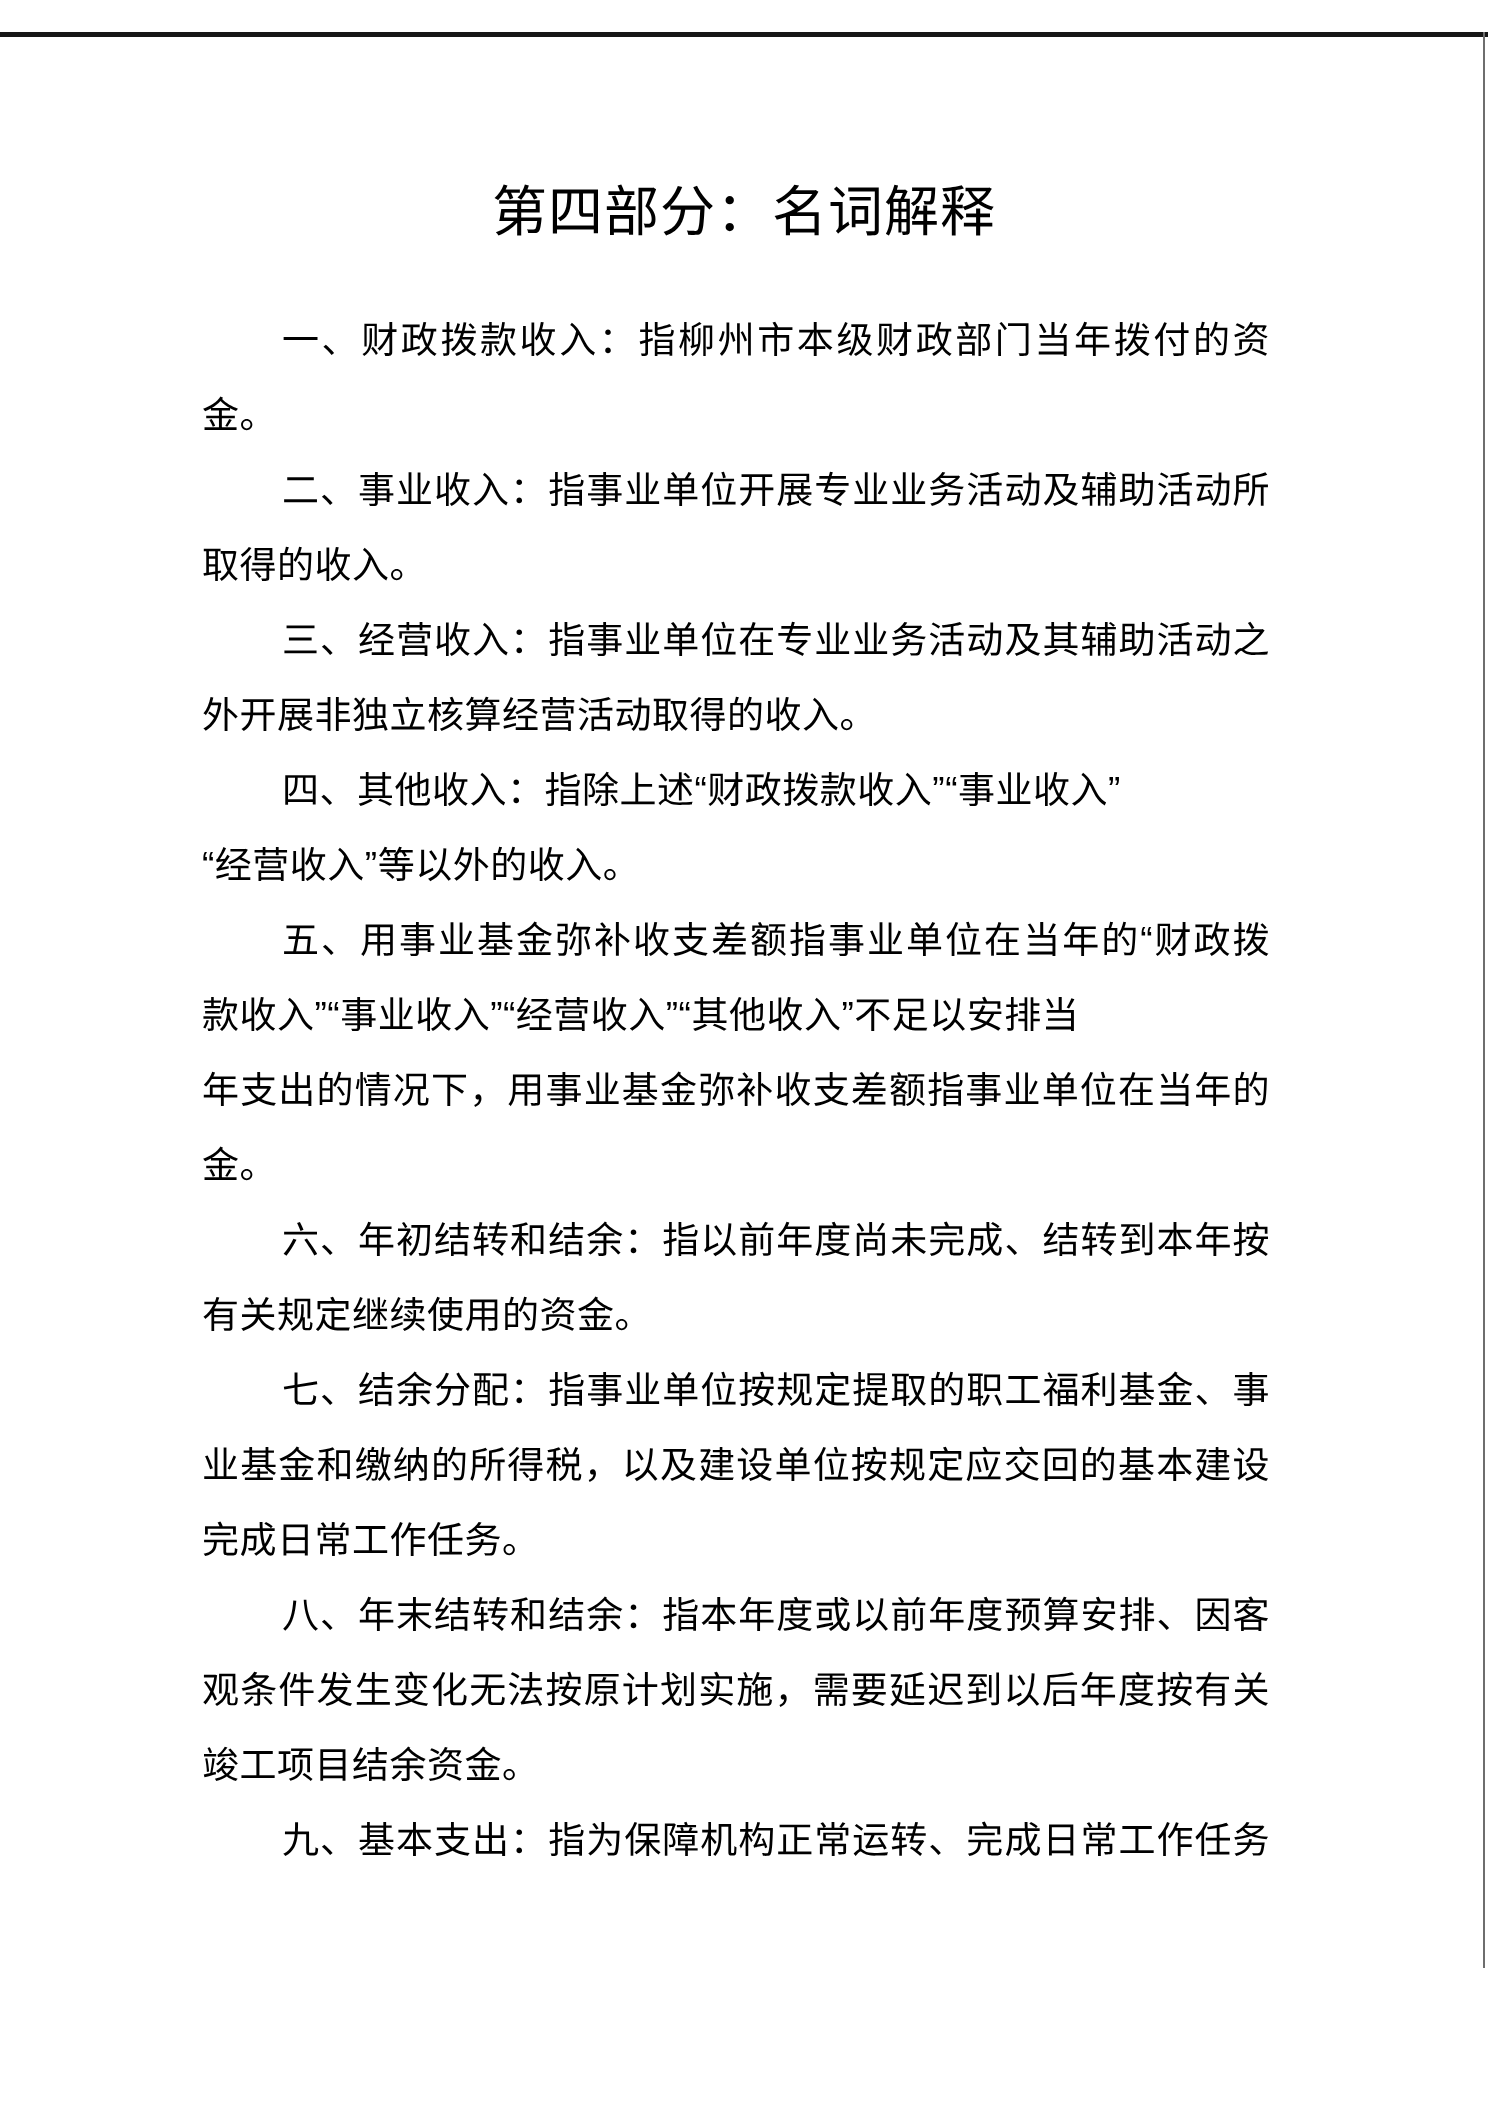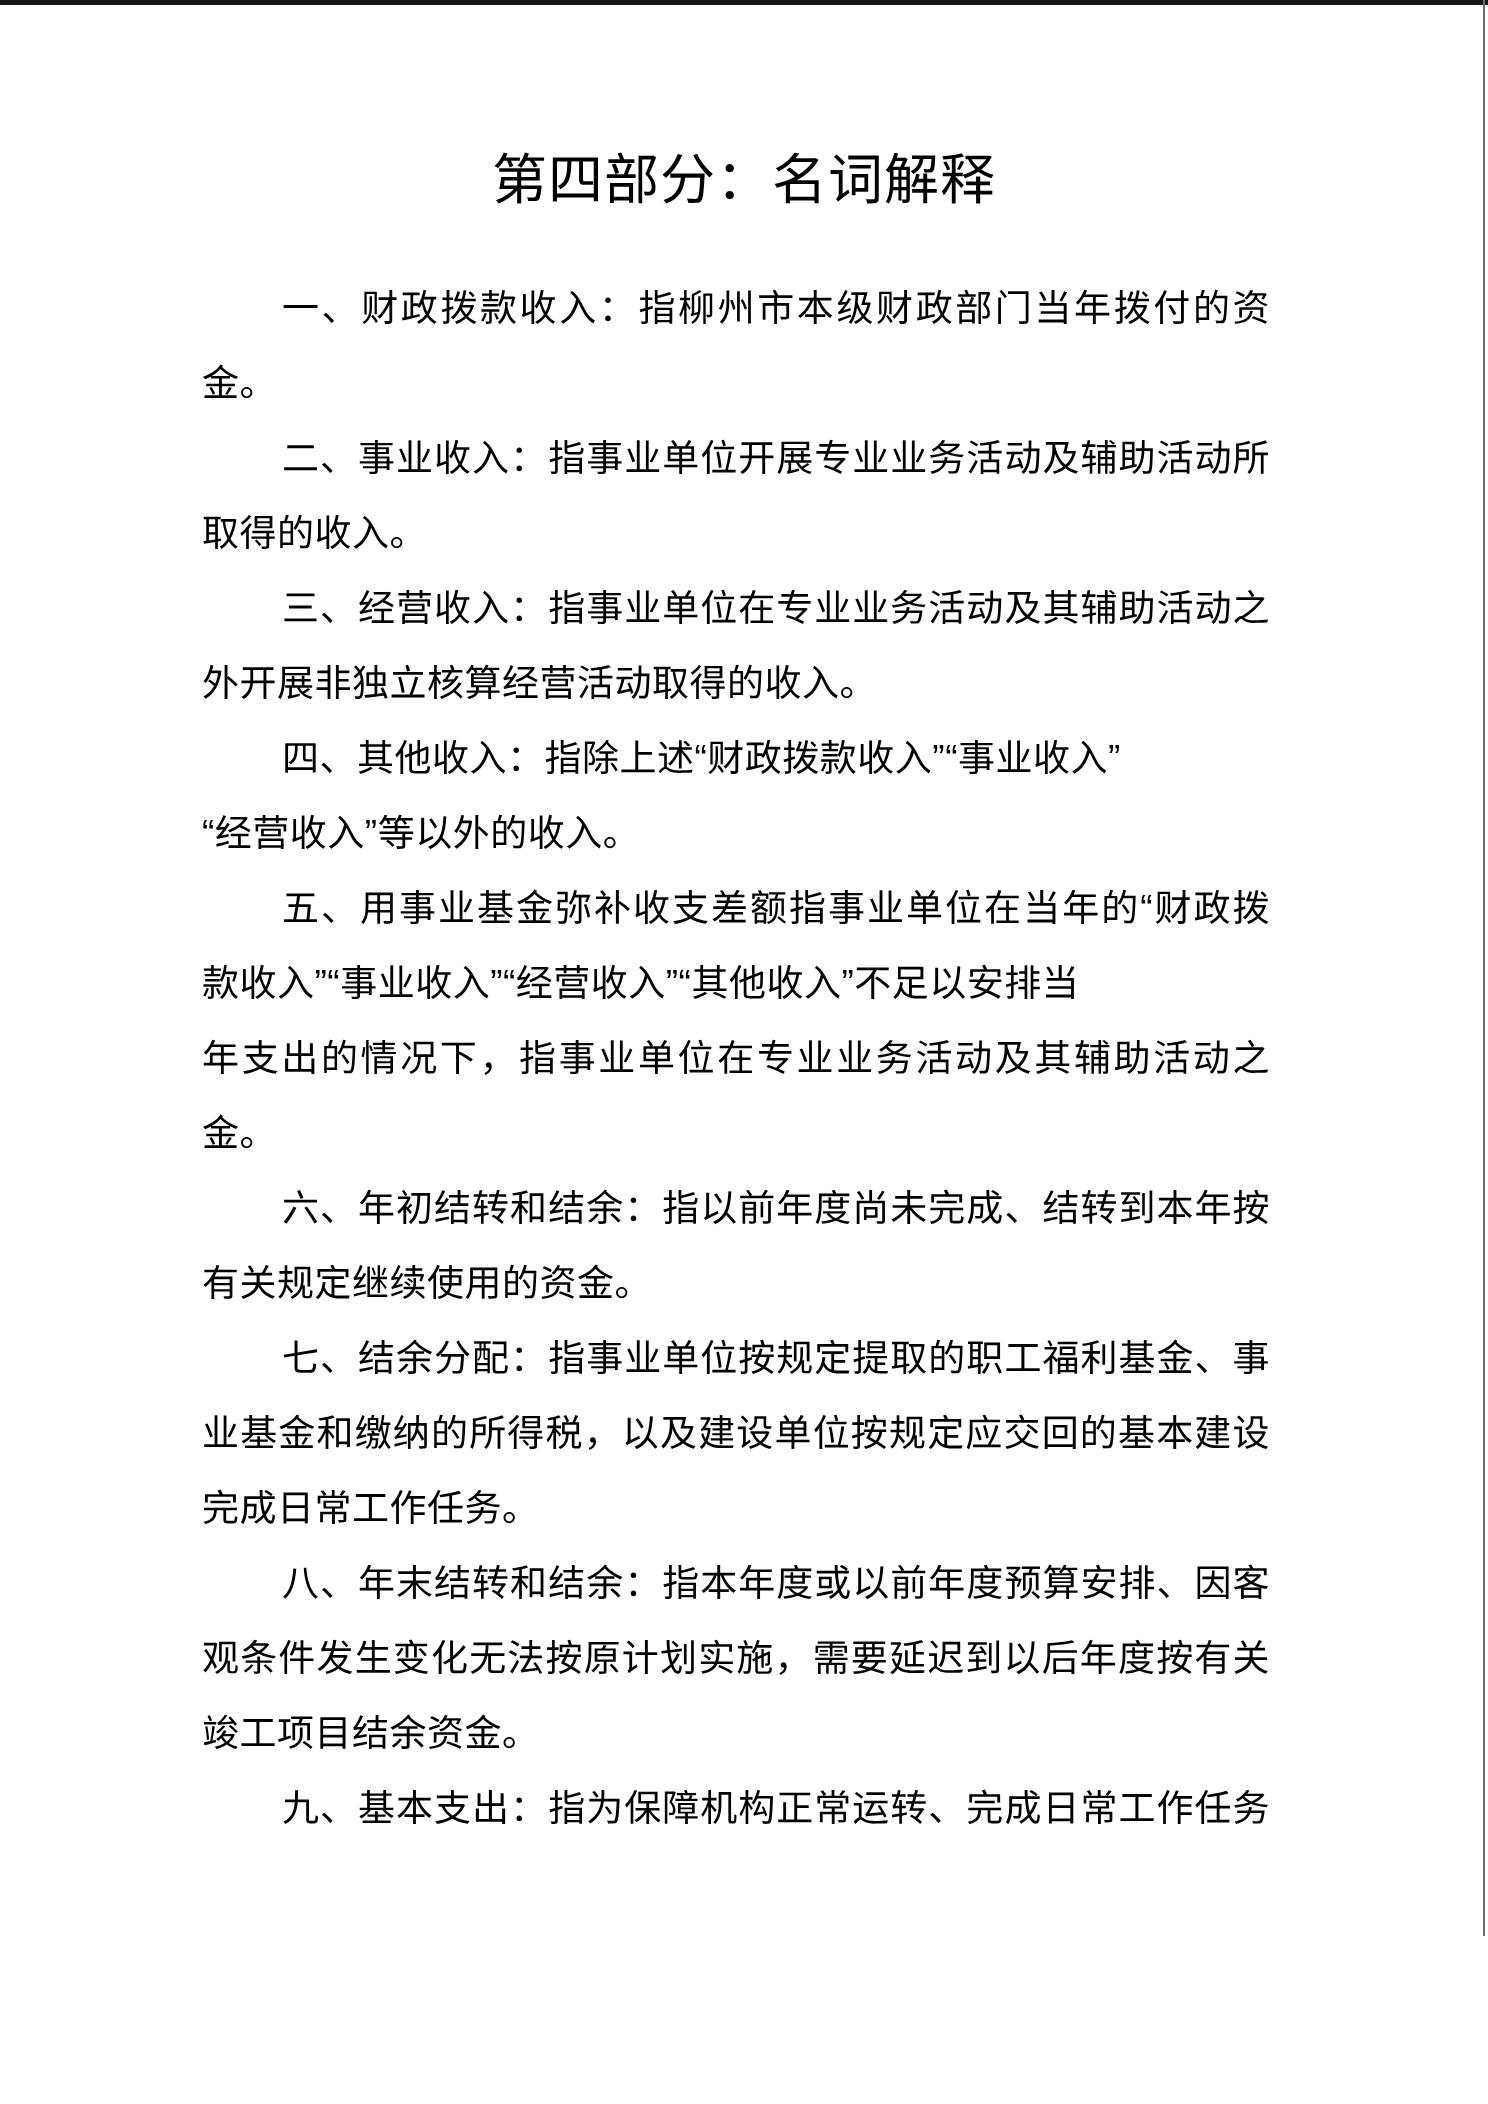--- a/index.html
+++ b/index.html
@@ -15,6 +15,7 @@
     overflow: hidden;
     font-family: "Liberation Sans", "DejaVu Sans", sans-serif;
     color: #000000;
+    margin-top: 32px;
   }
   
   .edge-top {

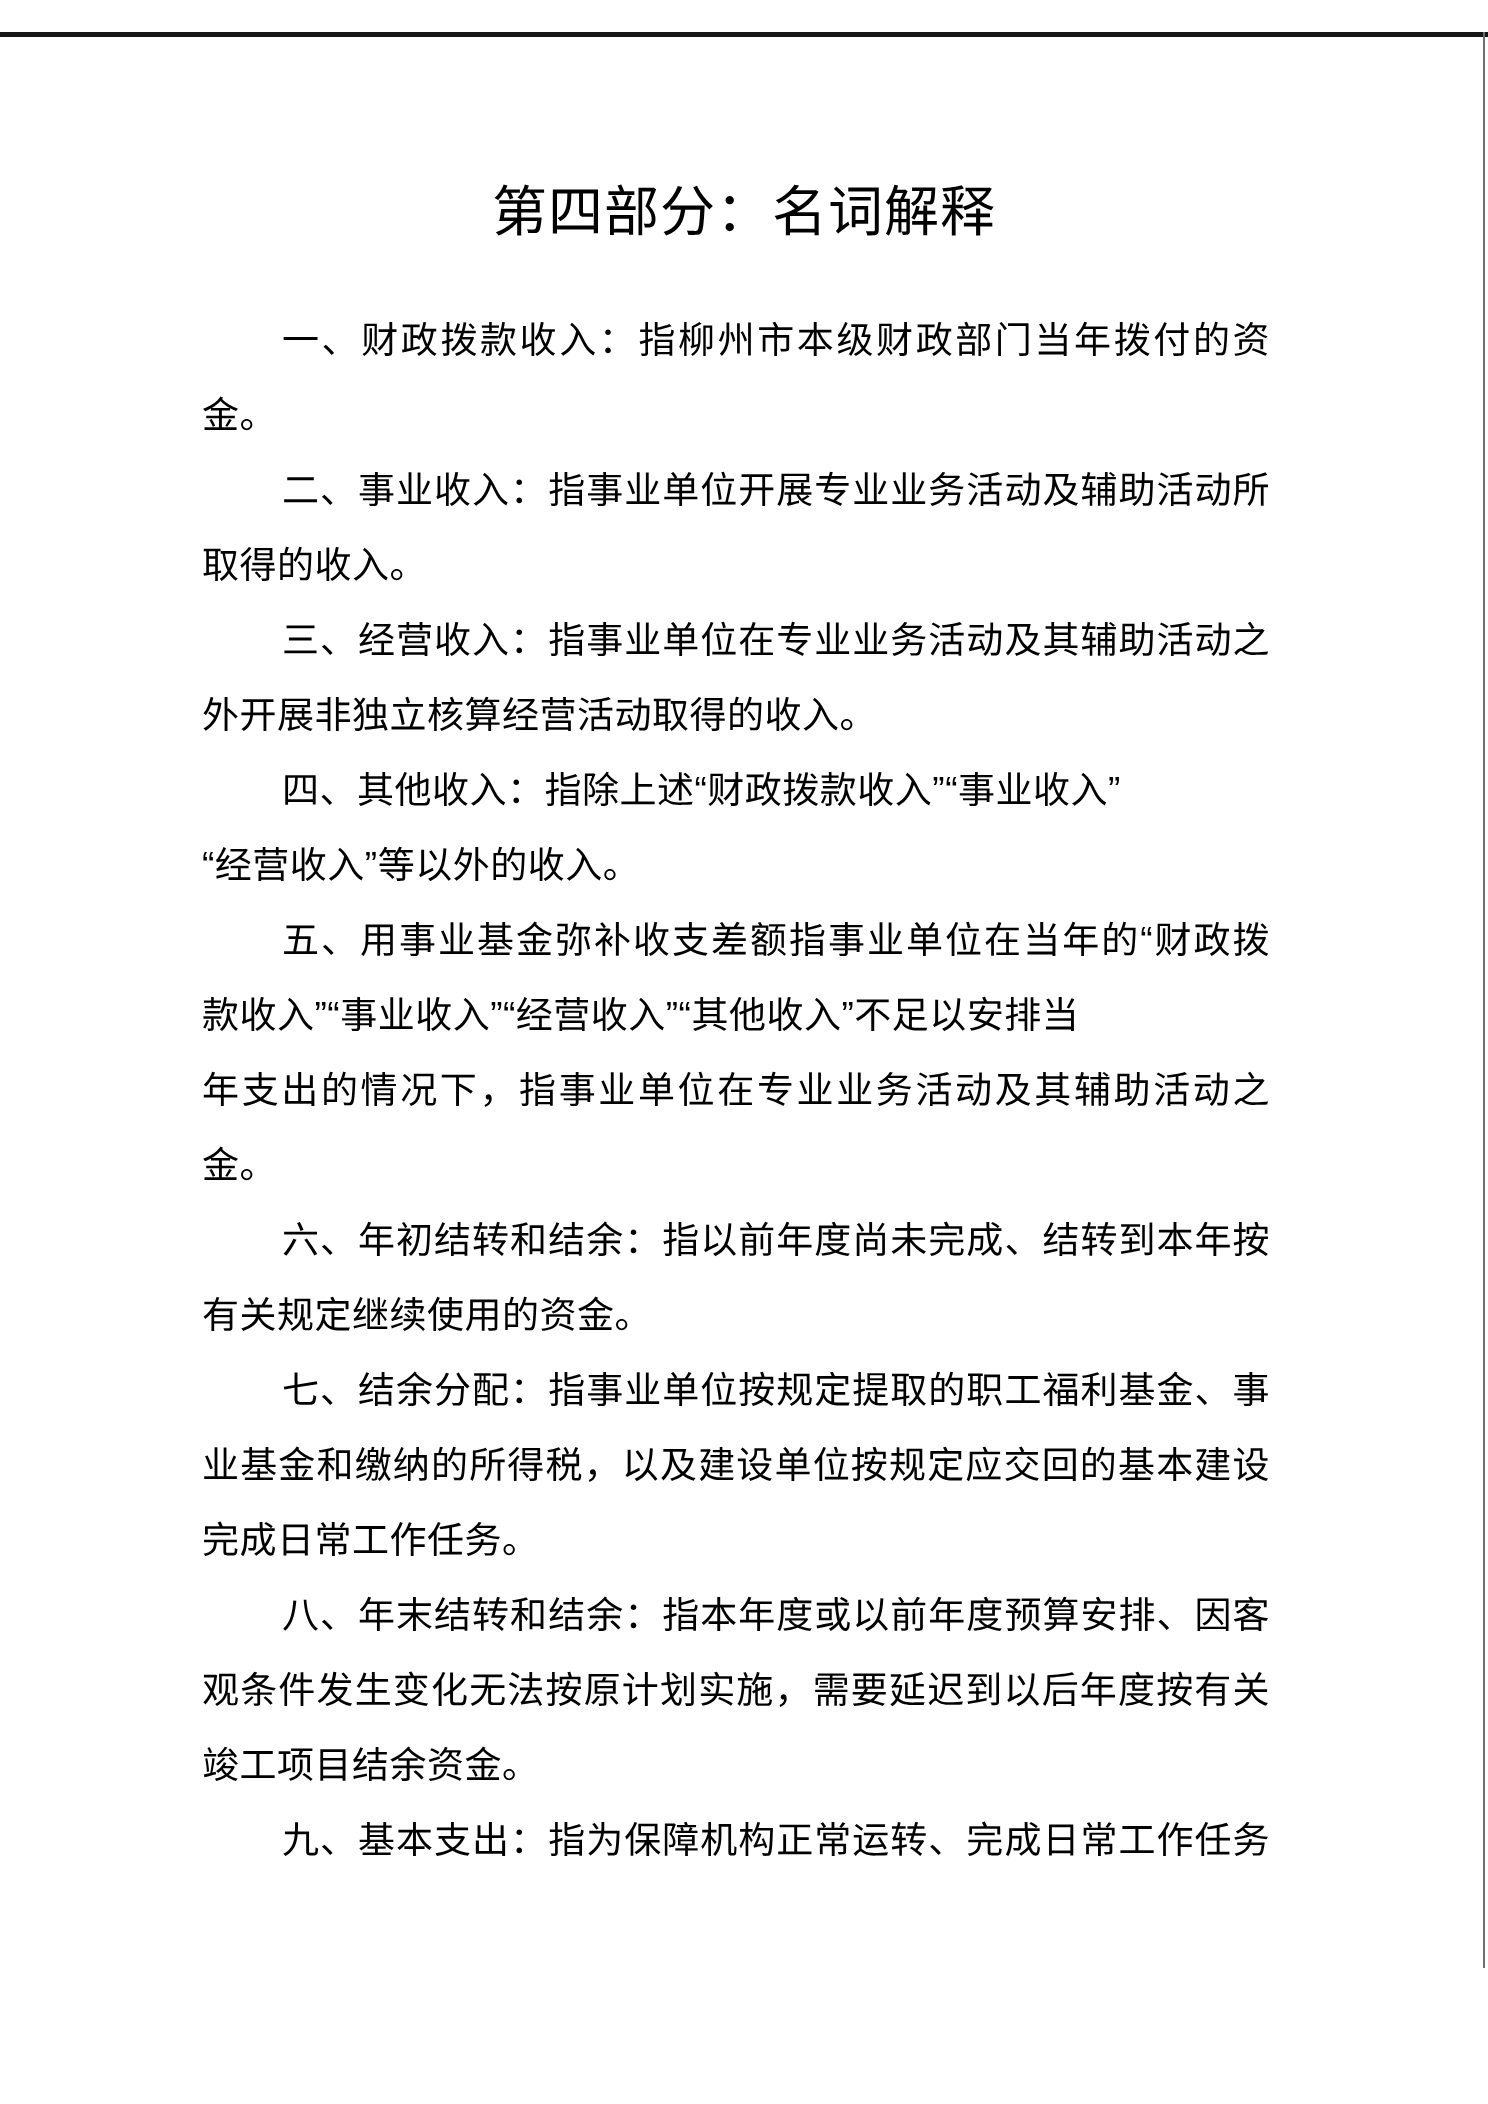--- a/index.html
+++ b/index.html
@@ -101,7 +101,7 @@
     <div class="line">“经营收入”等以外的收入。</div>
     <div class="line ind j">五、用事业基金弥补收支差额指事业单位在当年的“财政拨</div>
     <div class="line">款收入”“事业收入”“经营收入”“其他收入”不足以安排当</div>
-    <div class="line j">年支出的情况下，指事业单位在专业业务活动及其辅助活动之</div>
+    <div class="line j">年支出的情况下，用事业基金弥补收支差额指事业单位在当年的</div>
     <div class="line">金。</div>
     <div class="line ind j">六、年初结转和结余：指以前年度尚未完成、结转到本年按</div>
     <div class="line">有关规定继续使用的资金。</div>

